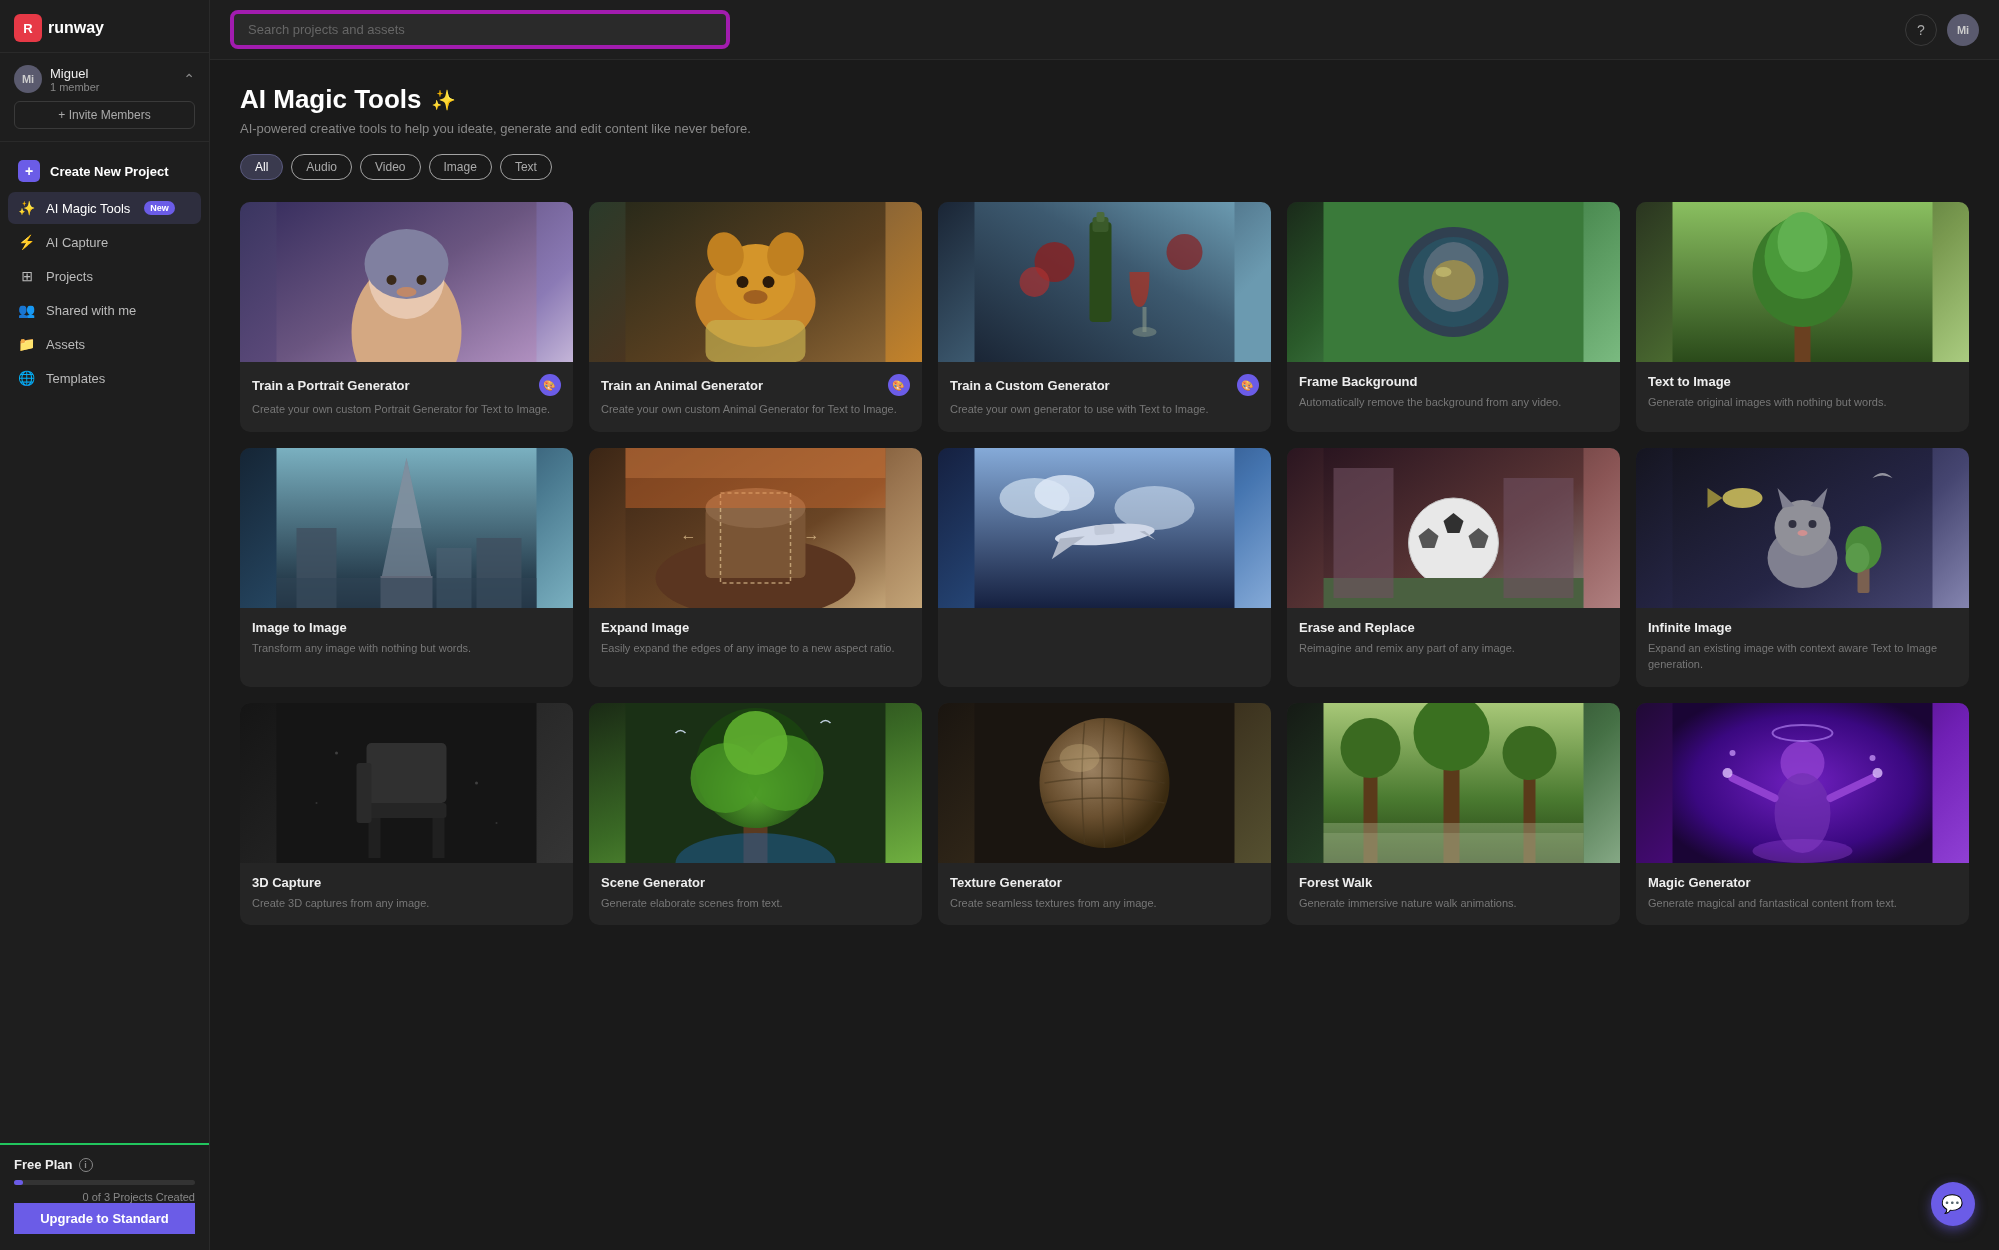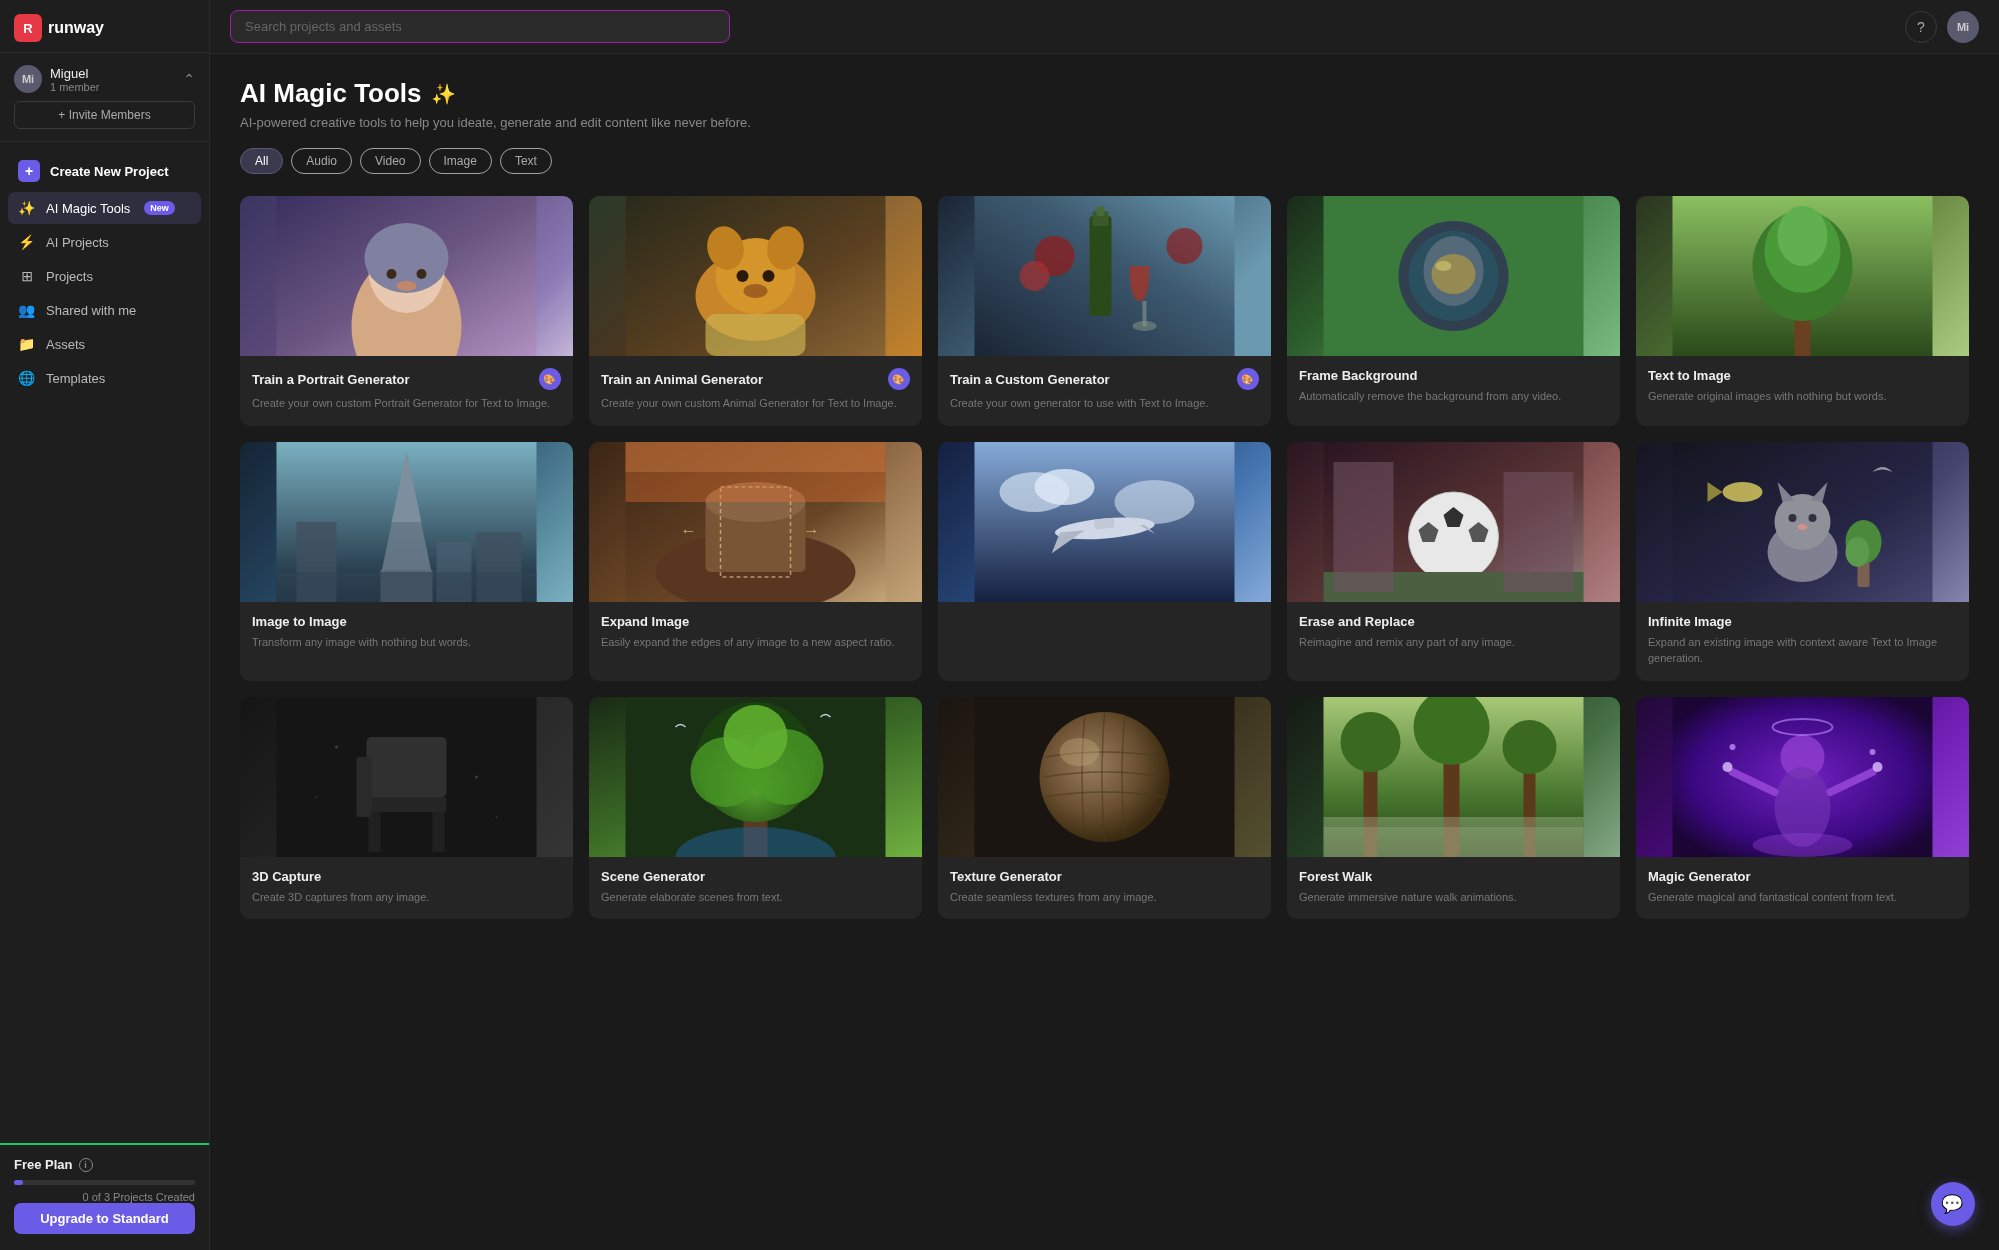--- a/index.html
+++ b/index.html
@@ -245,7 +245,7 @@
       flex: 1;
       max-width: 500px;
       background: #2a2a2a;
-      border: 1px solid #a21caf;
+      border: 4px solid #a21caf;
       border-radius: 8px;
       padding: 8px 14px;
       color: #aaa;

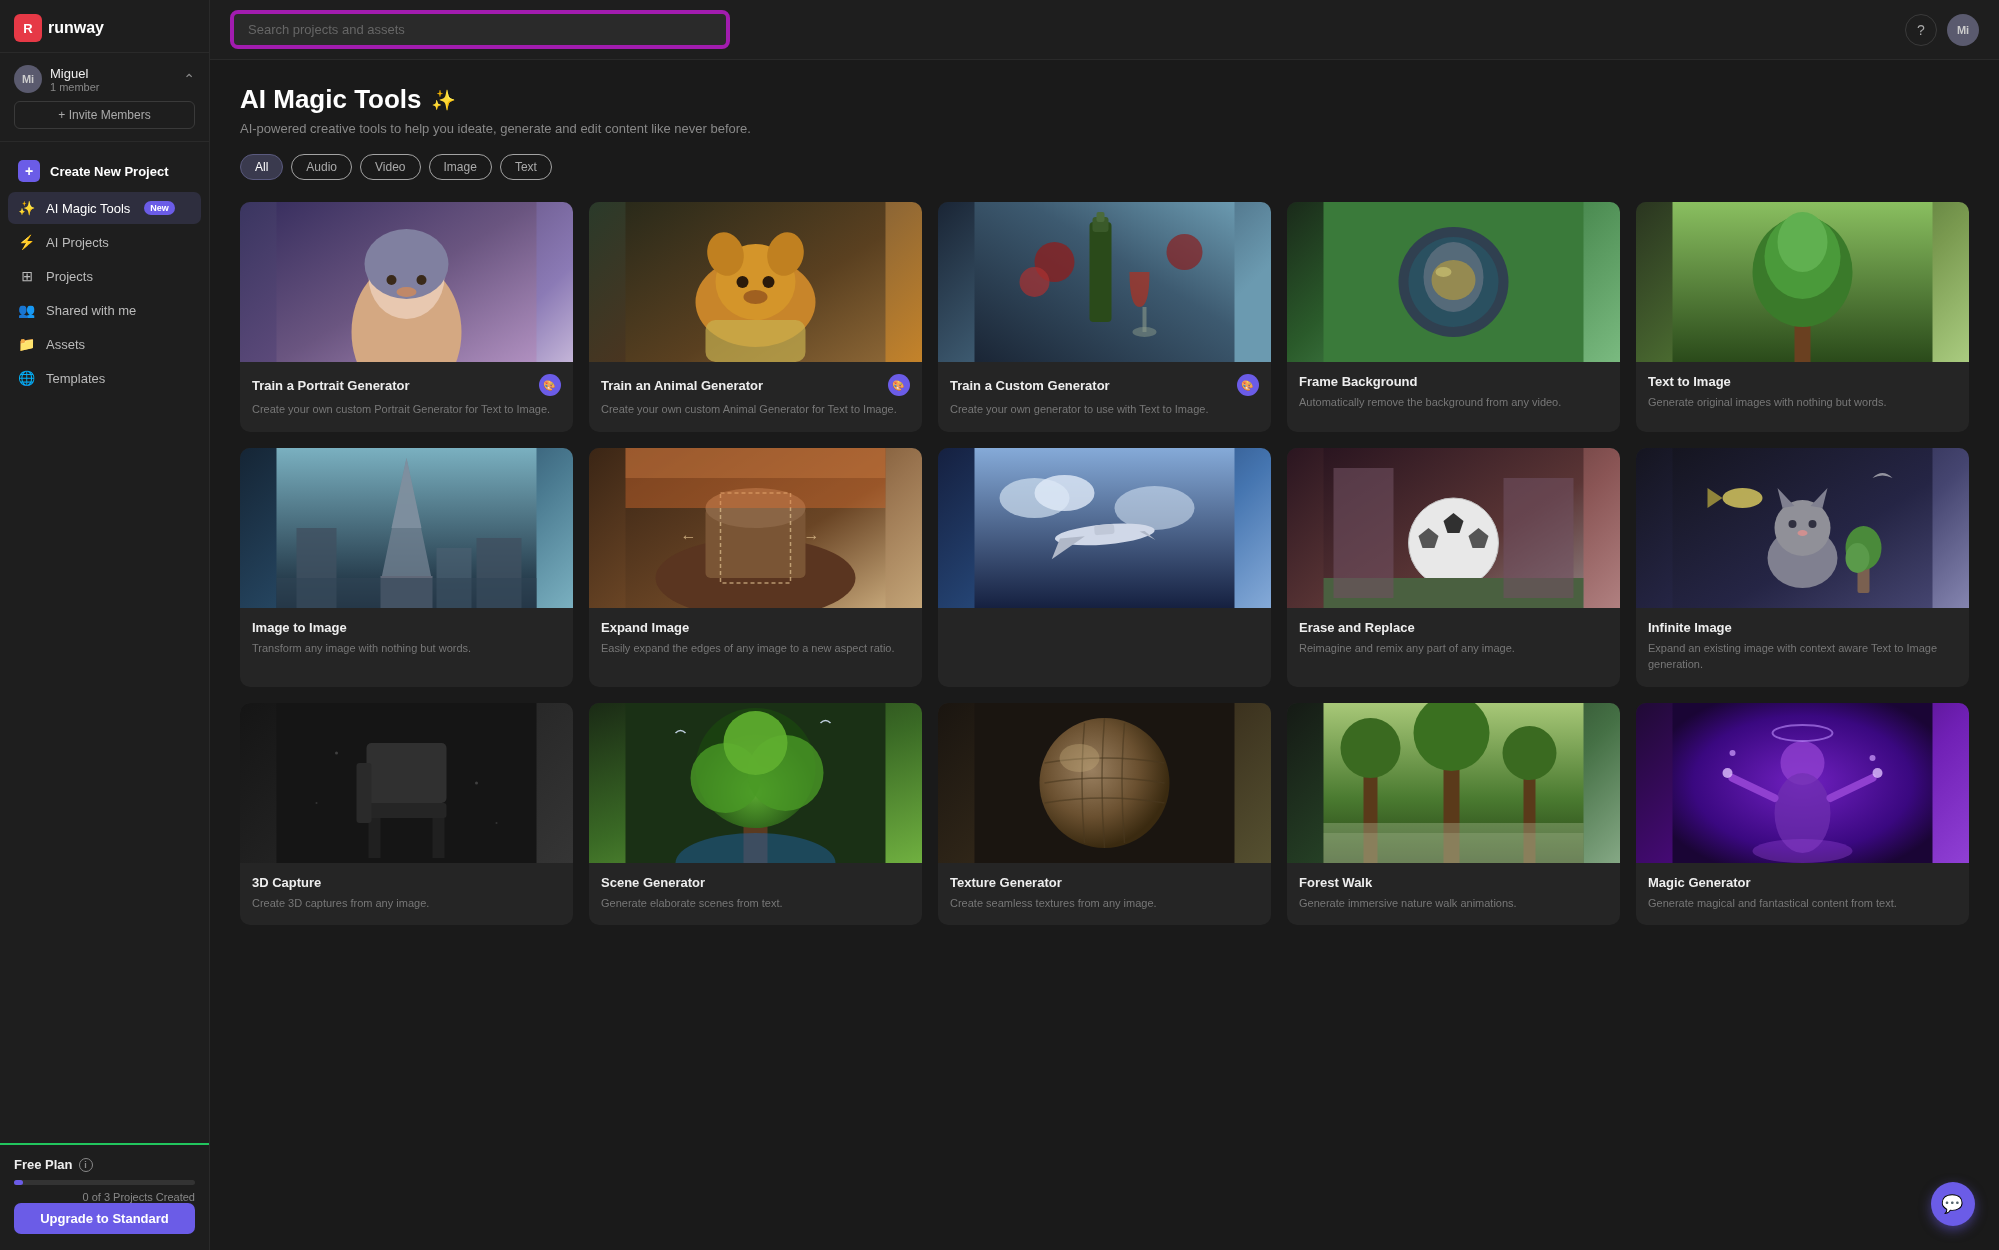--- a/index.html
+++ b/index.html
@@ -483,7 +483,7 @@
 
     <div class="nav-item">
       <span class="nav-icon">⚡</span>
-      <span>AI Projects</span>
+      <span>AI Capture</span>
     </div>
 
     <div class="nav-item">

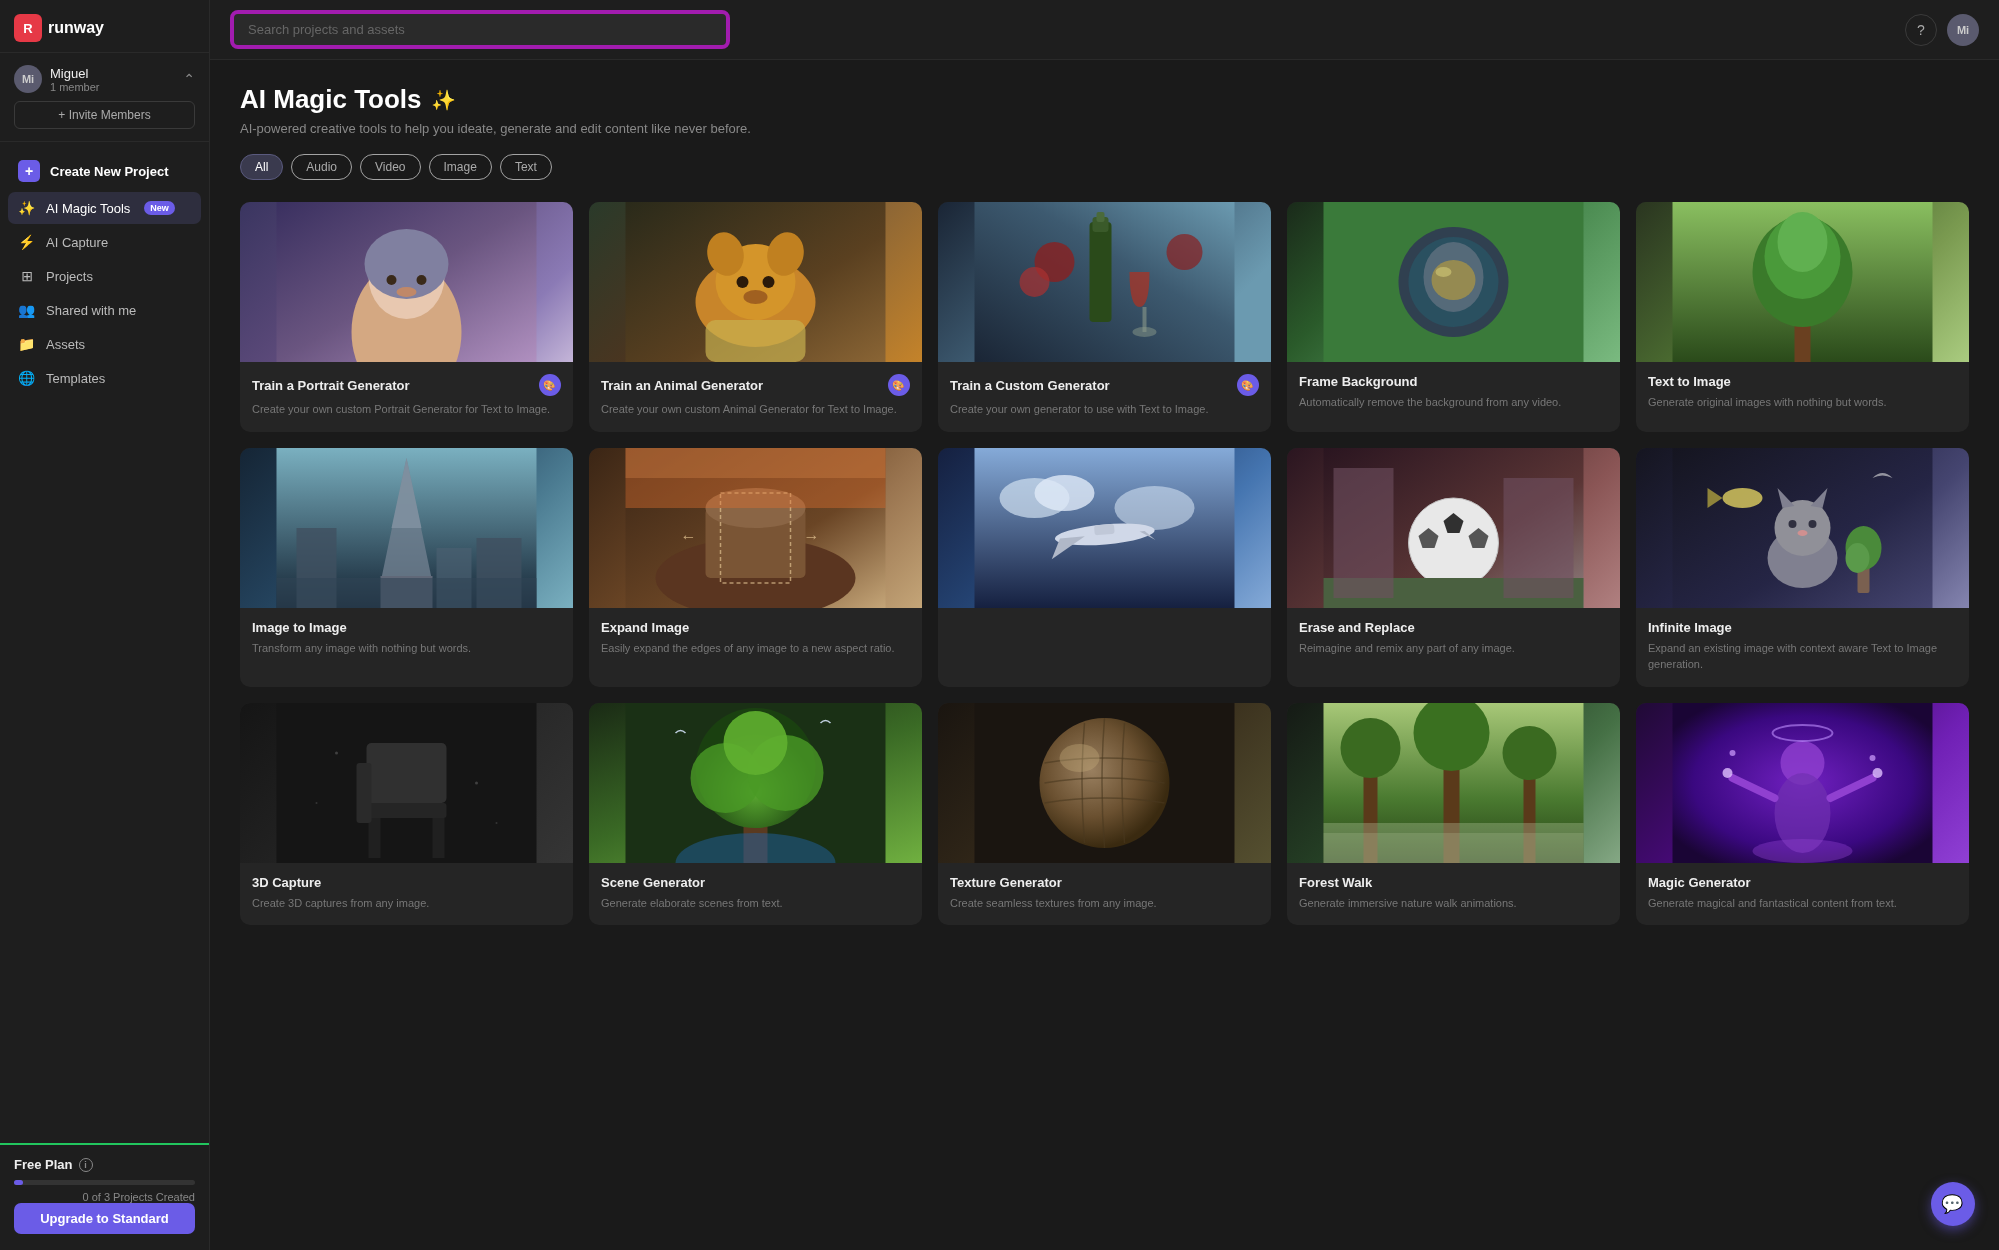--- a/index.html
+++ b/index.html
@@ -215,7 +215,7 @@
       width: 100%;
       background: #6b5ce7;
       border: none;
-      border-radius: 7px;
+      border-radius: 0;
       color: #fff;
       padding: 8px;
       cursor: pointer;

